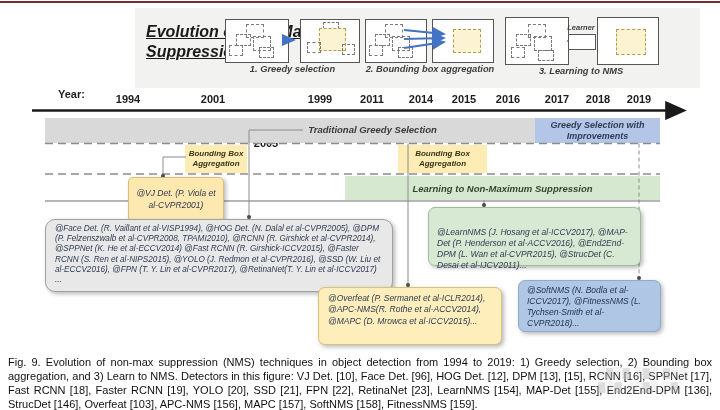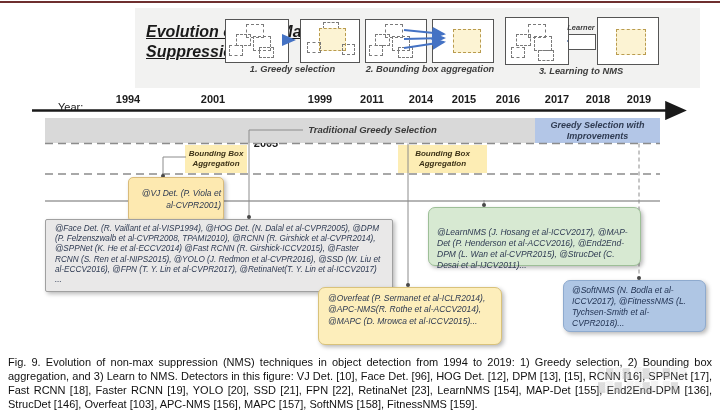--- a/index.html
+++ b/index.html
@@ -22,7 +22,7 @@
                  font-weight:600;color:#3d3d3d;z-index:3;}
   
   .year{position:absolute;top:93px;transform:translateX(-50%);font-size:11px;font-weight:bold;color:#1d1d1d;z-index:1;}
-  #year-label{left:58px;top:101px;font-size:11px;font-weight:normal;color:#1d1d1d;z-index:1;text-align:center;}
+  #year-label{left:58px;top:88px;font-size:11px;font-weight:bold;color:#1d1d1d;z-index:1;text-align:center;}
   
   .band{position:absolute;display:flex;align-items:center;justify-content:center;z-index:1;}
   #band-traditional{left:45px;top:118px;width:490px;height:25px;background:#d9d9d9;}

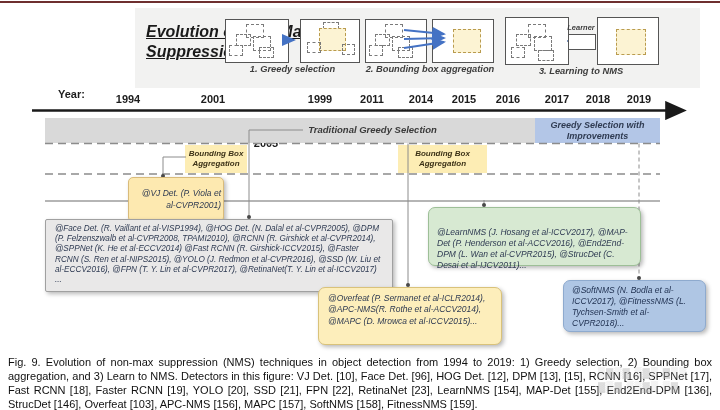--- a/index.html
+++ b/index.html
@@ -41,7 +41,7 @@
   .callout{position:absolute;border-radius:7px;font-style:italic;color:#2e3a52;z-index:3;
            box-shadow:2px 2px 4px rgba(0,0,0,0.28);}
   #vj-box{left:128px;top:177px;width:90px;height:39px;background:#fde9b0;border:1px solid #d9bb7a;
-          font-size:8.5px;display:flex;align-items:center;justify-content:center;text-align:right;
+          font-size:8.5px;display:flex;align-items:center;justify-content:center;text-align:center;
           line-height:1.3;padding:2px;border-radius:5px;}
   #greedy-box{left:45px;top:219px;width:348px;height:73px;background:#e9e8e8;border:1px solid #a0a0a0;
           font-size:8.2px;line-height:1.24;padding:4px 9px;box-sizing:border-box;border-radius:2px;}

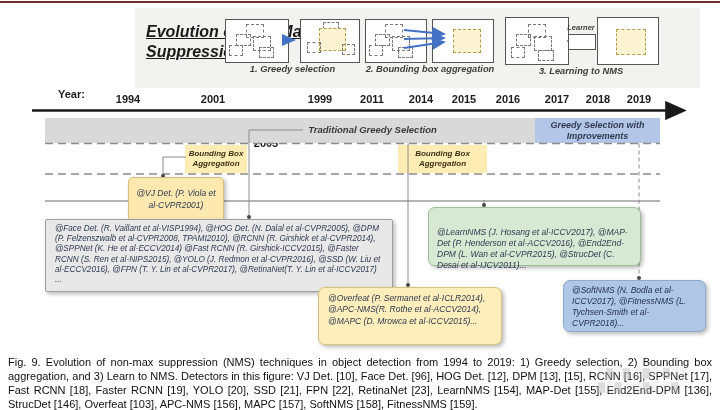--- a/index.html
+++ b/index.html
@@ -127,6 +127,7 @@
   <div class="band" id="band-improve">Greedy Selection with Improvements</div>
   <div class="bbox-label" id="bbox-left">Bounding Box Aggregation</div>
   <div class="bbox-label" id="bbox-right">Bounding Box Aggregation</div>
+  <div class="band" id="band-learning">Learning to Non-Maximum Suppression</div>
 
   <svg id="overlay-svg" width="720" height="410">
     <defs>

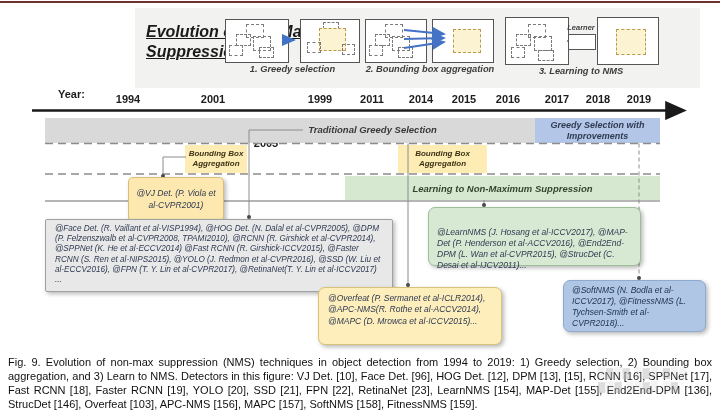--- a/index.html
+++ b/index.html
@@ -44,7 +44,7 @@
           font-size:8.5px;display:flex;align-items:center;justify-content:center;text-align:center;
           line-height:1.3;padding:2px;border-radius:5px;}
   #greedy-box{left:45px;top:219px;width:348px;height:73px;background:#e9e8e8;border:1px solid #a0a0a0;
-          font-size:8.2px;line-height:1.24;padding:4px 9px;box-sizing:border-box;border-radius:2px;}
+          font-size:8.2px;line-height:1.24;padding:4px 9px;box-sizing:border-box;border-radius:10px;}
   #learning-box{left:428px;top:207px;width:213px;height:59px;background:#d7e9d2;border:1px solid #9dbf97;
           font-size:8.5px;line-height:1.3;padding:19px 8px;box-sizing:border-box;}
   #aggregation-box{left:318px;top:287px;width:184px;height:58px;background:#fdeebb;border:1px solid #d9c27a;

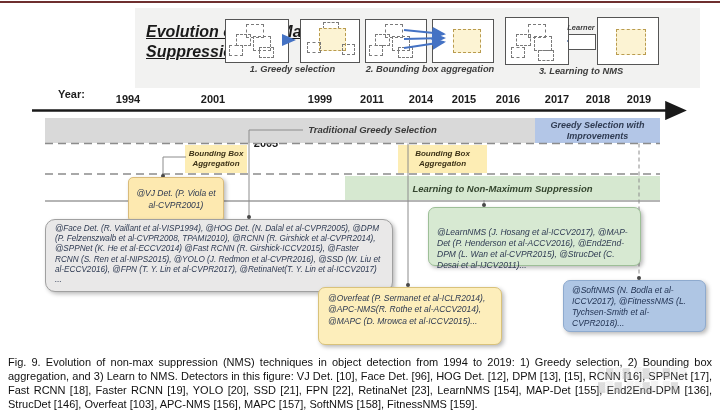--- a/index.html
+++ b/index.html
@@ -50,7 +50,7 @@
   #aggregation-box{left:318px;top:287px;width:184px;height:58px;background:#fdeebb;border:1px solid #d9c27a;
           font-size:8.5px;line-height:1.35;padding:5px 9px;box-sizing:border-box;}
   #improved-box{left:518px;top:280px;width:143px;height:52px;background:#afc6e4;border:1px solid #8eaace;
-          font-size:8.5px;line-height:1.3;padding:4px 8px;box-sizing:border-box;color:#1f3050;margin-left:45px;}
+          font-size:8.5px;line-height:1.3;padding:4px 8px;box-sizing:border-box;color:#1f3050;}
   
   #caption{left:8px;top:356px;width:704px;font-size:11px;color:#111;text-align:justify;
            line-height:1.27;z-index:1;}

